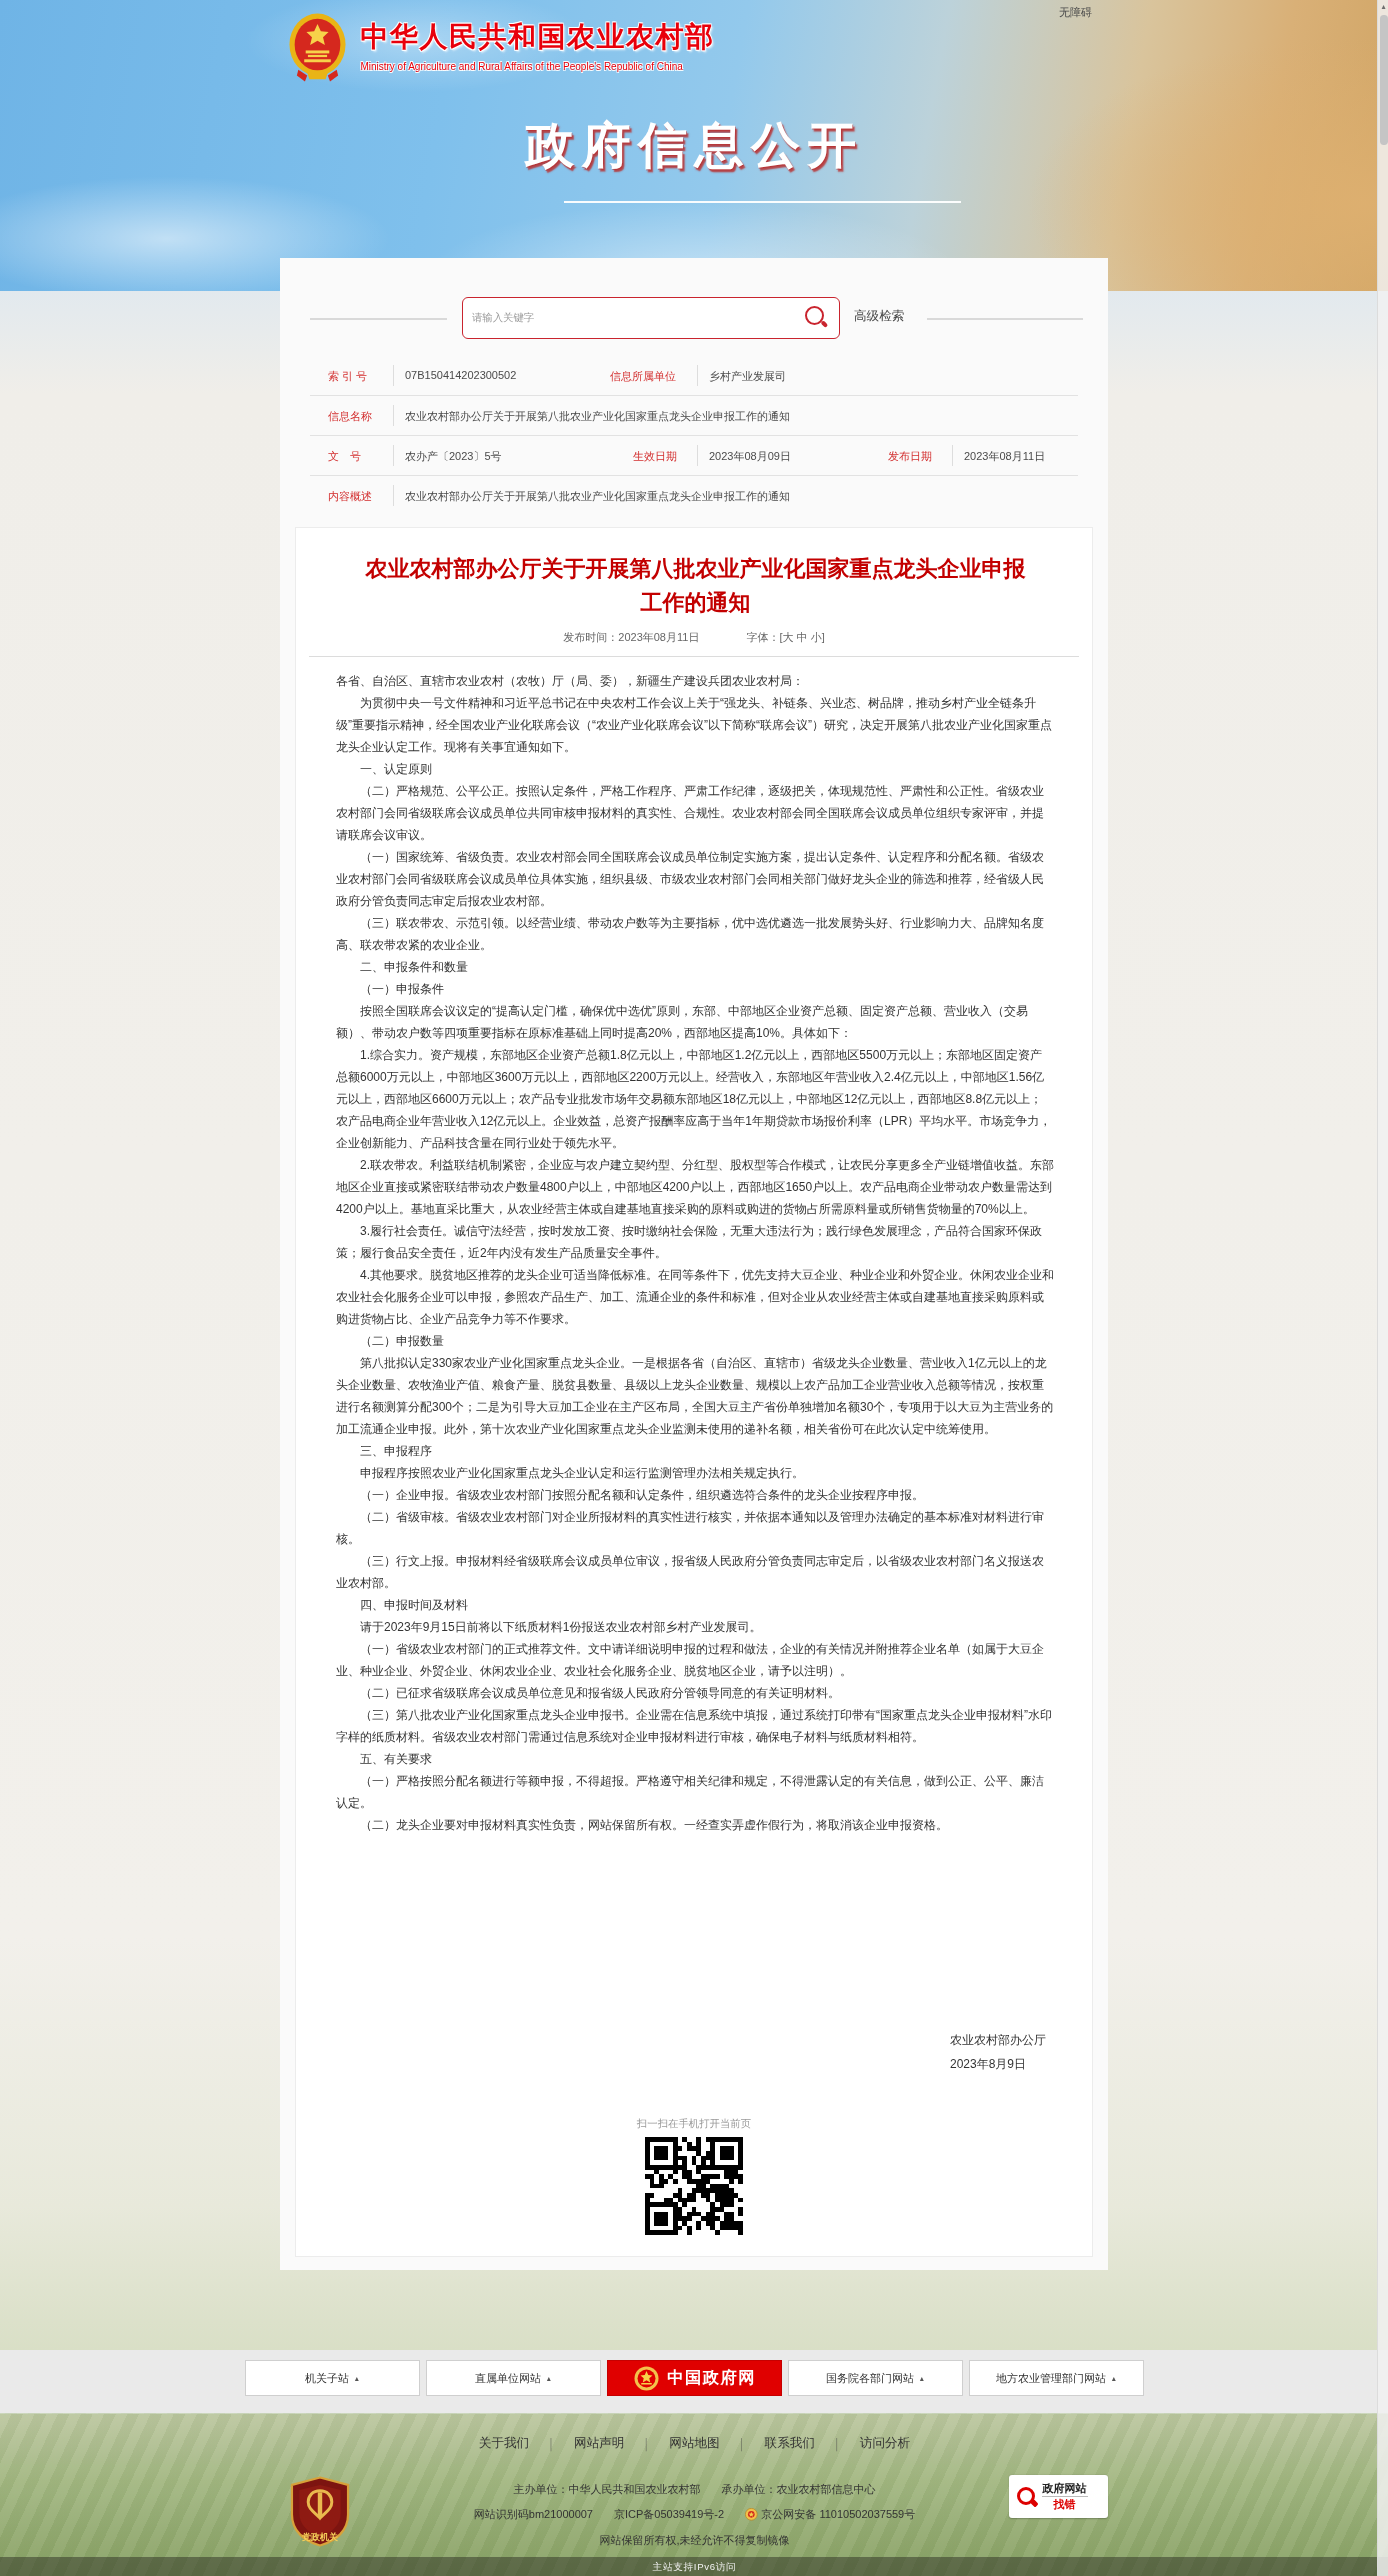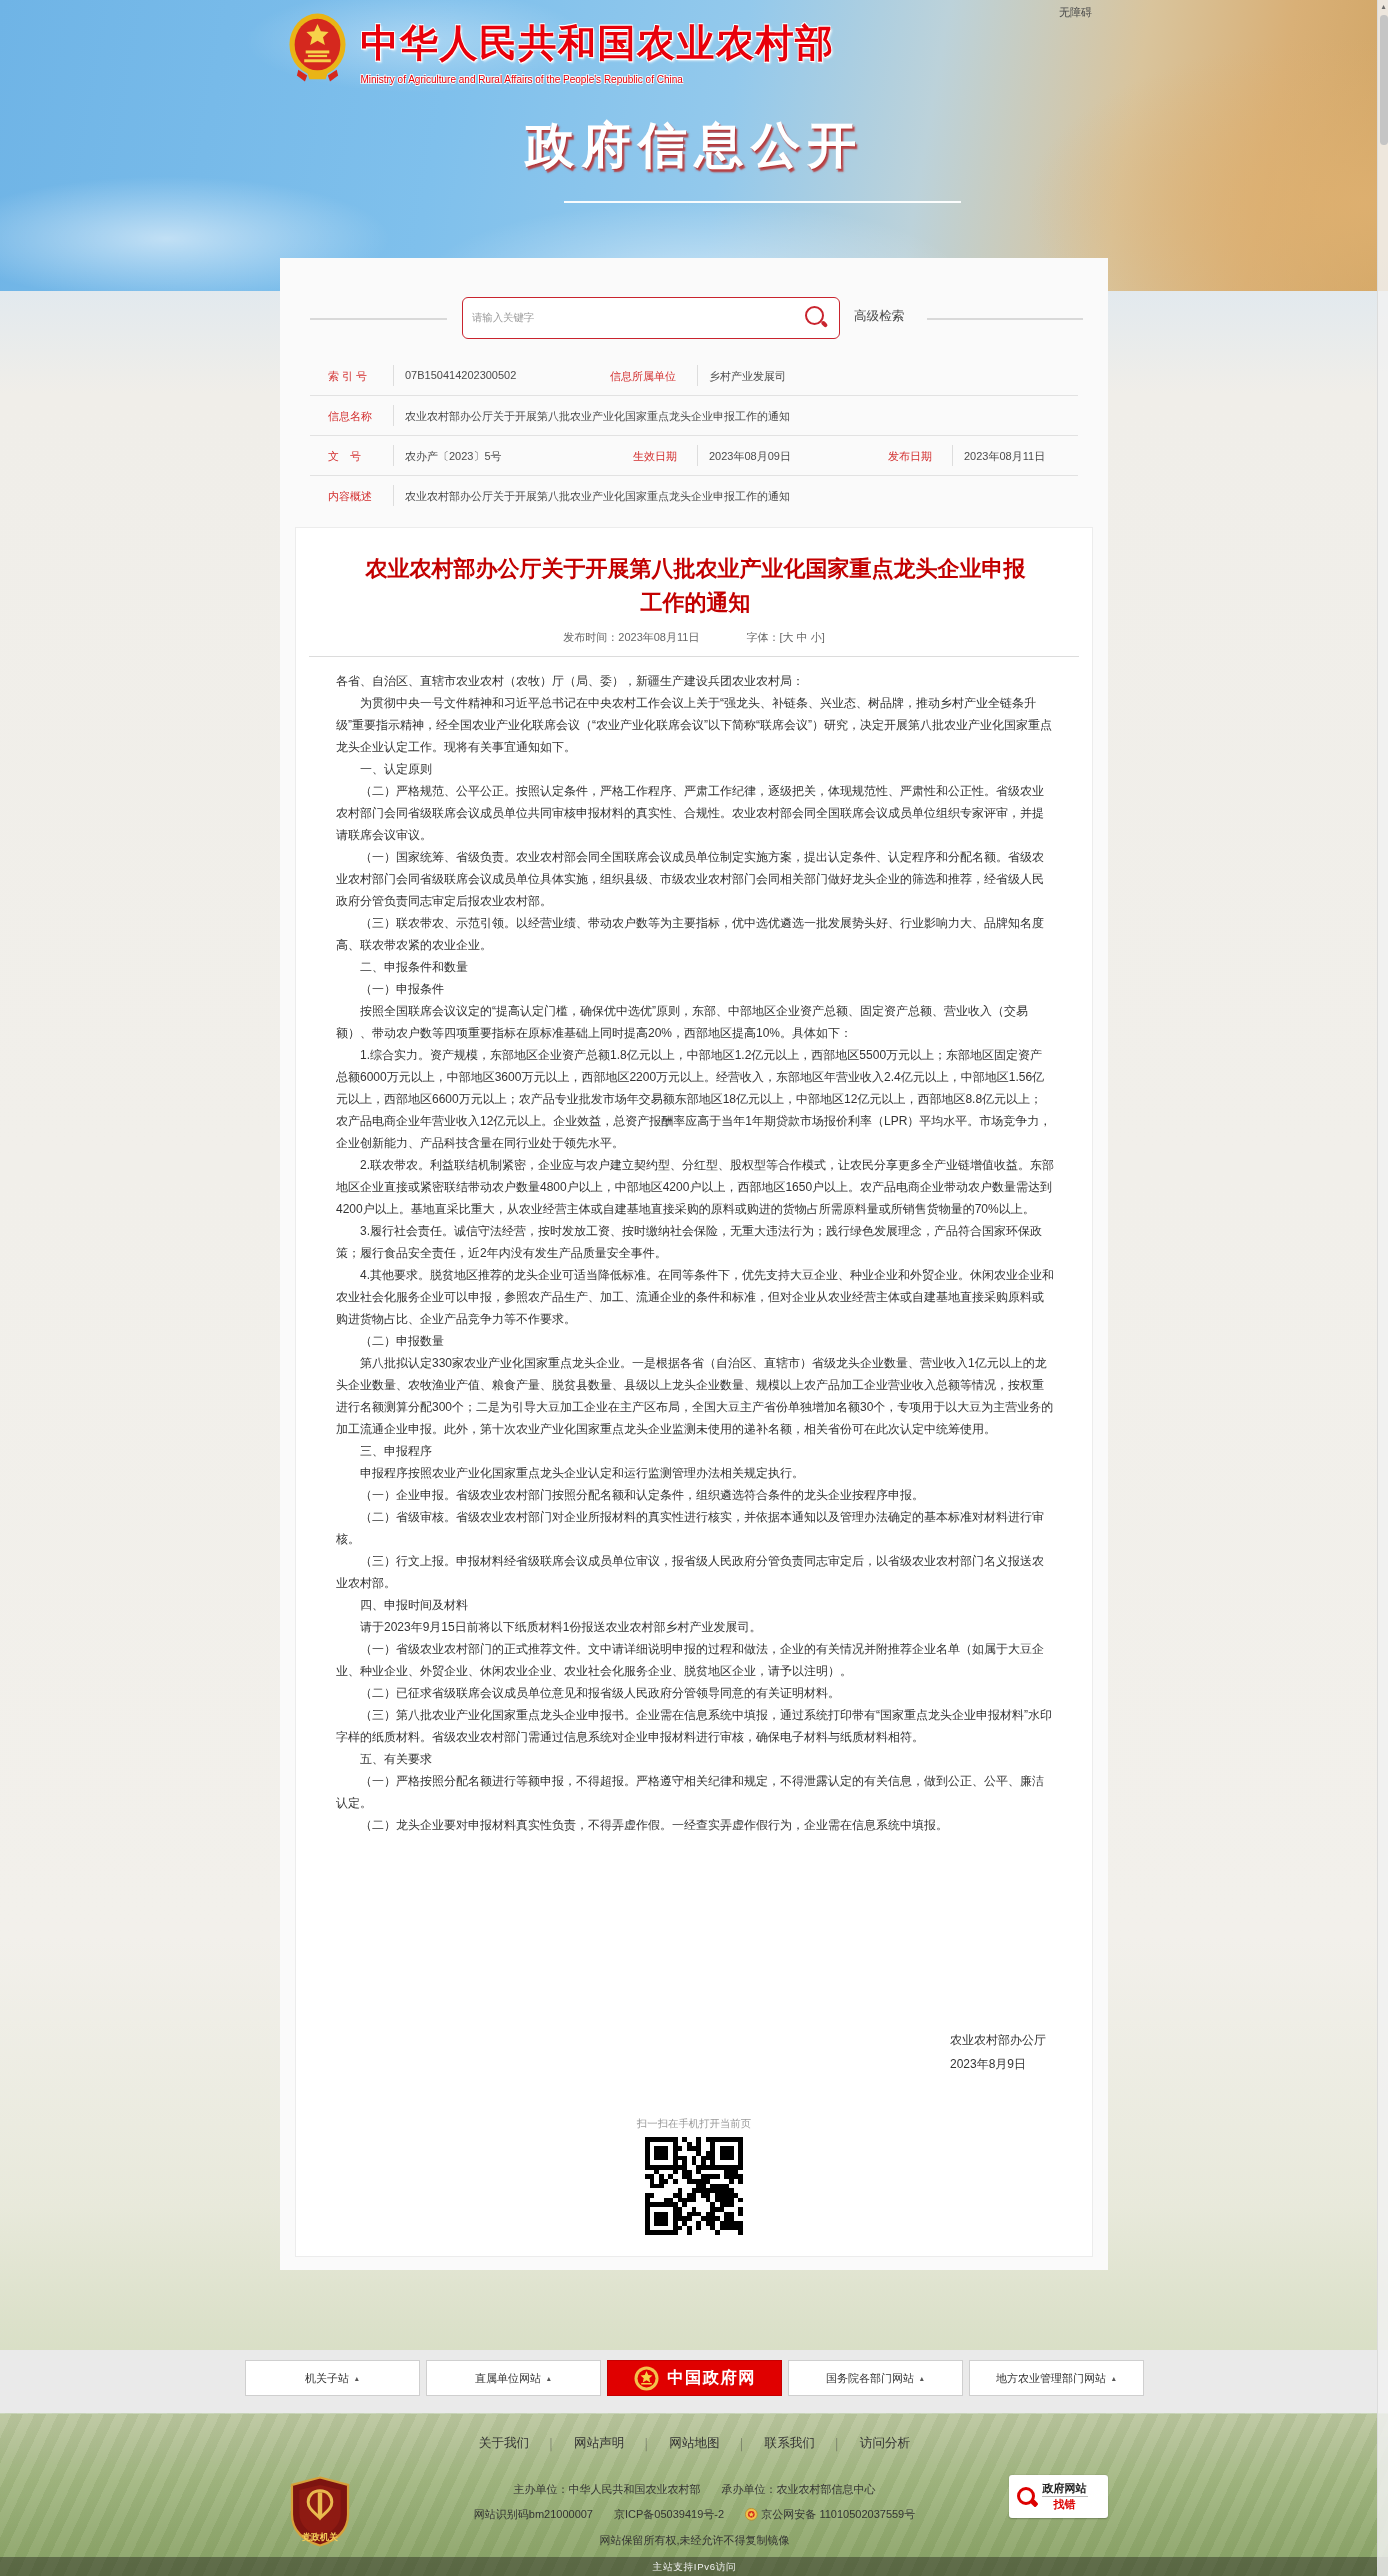--- a/index.html
+++ b/index.html
@@ -18,7 +18,7 @@
   .brand{position:absolute;top:12px;left:288px;display:flex;align-items:flex-start;}
   .emblem{width:59px;height:71px;flex:0 0 auto;}
   .brand-text{margin-left:13.4px;padding-top:6px;}
-  .brand-cn{font-size:38px;font-weight:bold;color:#e8000b;letter-spacing:1.5px;
+  .brand-cn{font-size:28px;font-weight:bold;color:#e8000b;letter-spacing:1.5px;
     text-shadow:-0.7px -0.7px 0 #fff,0.7px -0.7px 0 #fff,-0.7px 0.7px 0 #fff,0.7px 0.7px 0 #fff,1.5px 1.5px 2.2px rgba(255,255,255,.8);}
   .brand-en{margin-top:4.5px;font-size:10px;color:#e8000b;
     text-shadow:-0.7px -0.7px 0 #fff,0.7px -0.7px 0 #fff,-0.7px 0.7px 0 #fff,0.7px 0.7px 0 #fff;}

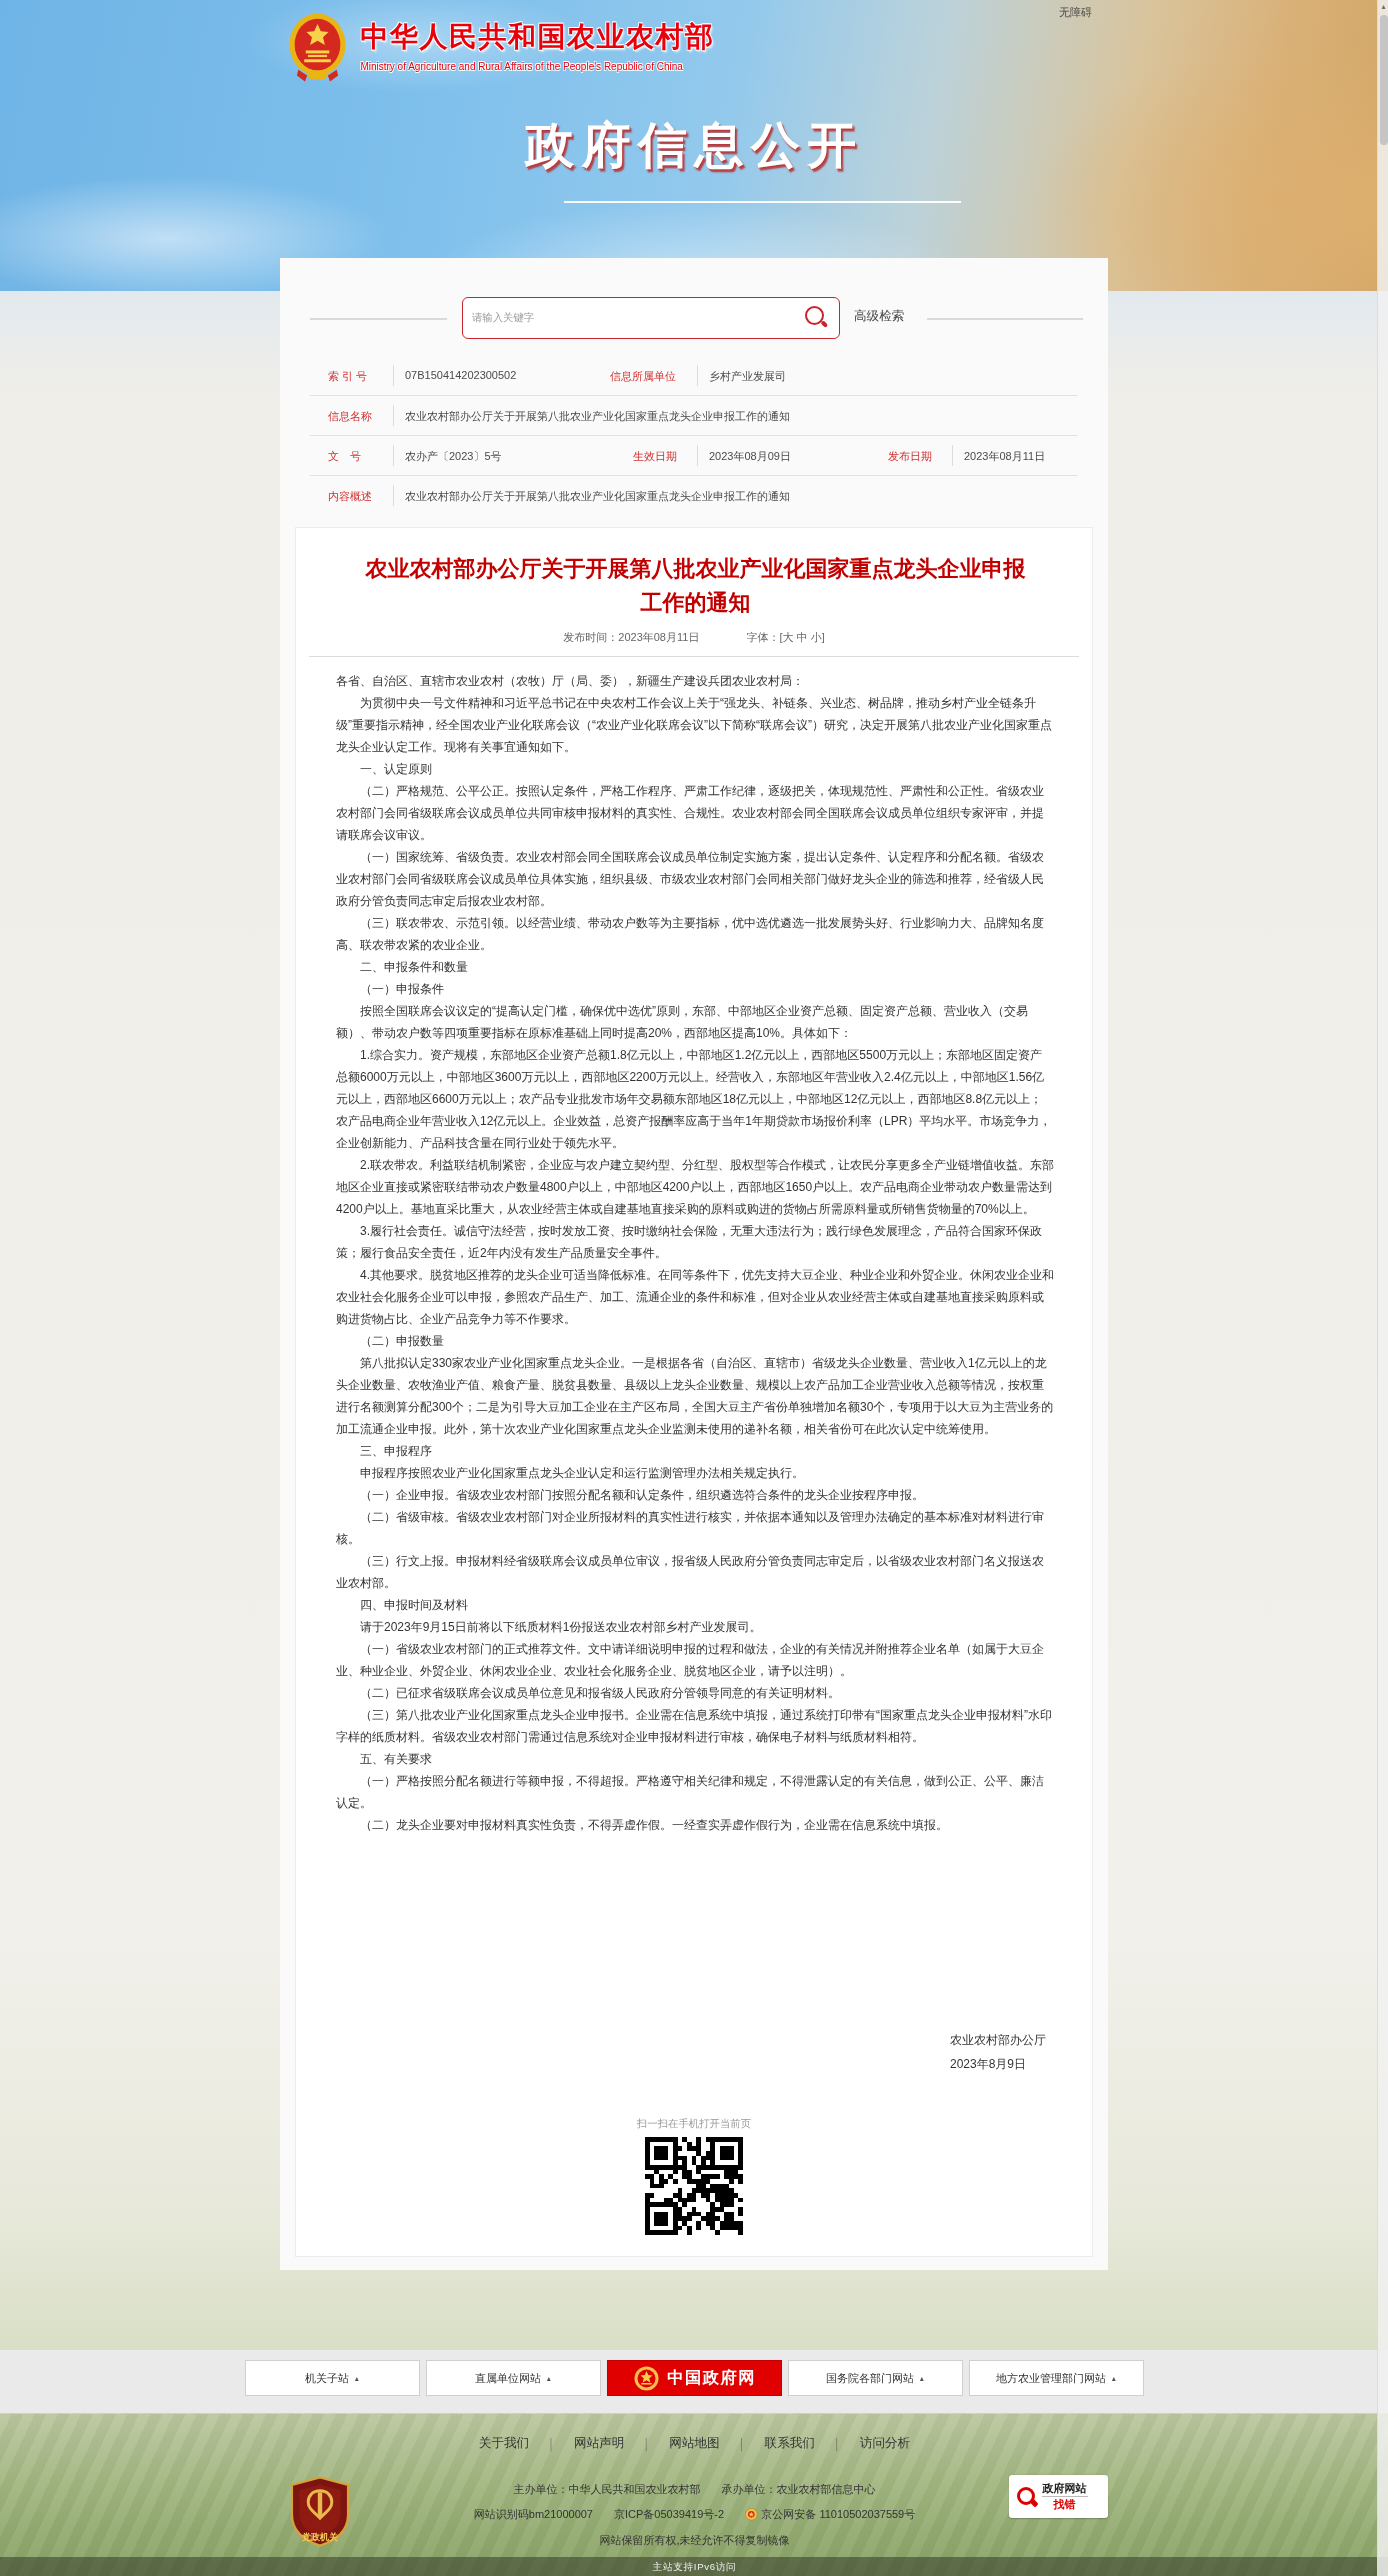--- a/index.html
+++ b/index.html
@@ -228,7 +228,7 @@
           <p class="para">（三）第八批农业产业化国家重点龙头企业申报书。企业需在信息系统中填报，通过系统打印带有“国家重点龙头企业申报材料”水印字样的纸质材料。省级农业农村部门需通过信息系统对企业申报材料进行审核，确保电子材料与纸质材料相符。</p>
           <p class="para">五、有关要求</p>
           <p class="para">（一）严格按照分配名额进行等额申报，不得超报。严格遵守相关纪律和规定，不得泄露认定的有关信息，做到公正、公平、廉洁认定。</p>
-          <p class="para">（二）龙头企业要对申报材料真实性负责，不得弄虚作假。一经查实弄虚作假行为，企业需在信息系统中填报。</p>
+          <p class="para">（二）龙头企业要对申报材料真实性负责，网站保留所有权。一经查实弄虚作假行为，将取消该企业申报资格。</p>
         </div>
       <div class="sig">
         <div>农业农村部办公厅</div>

